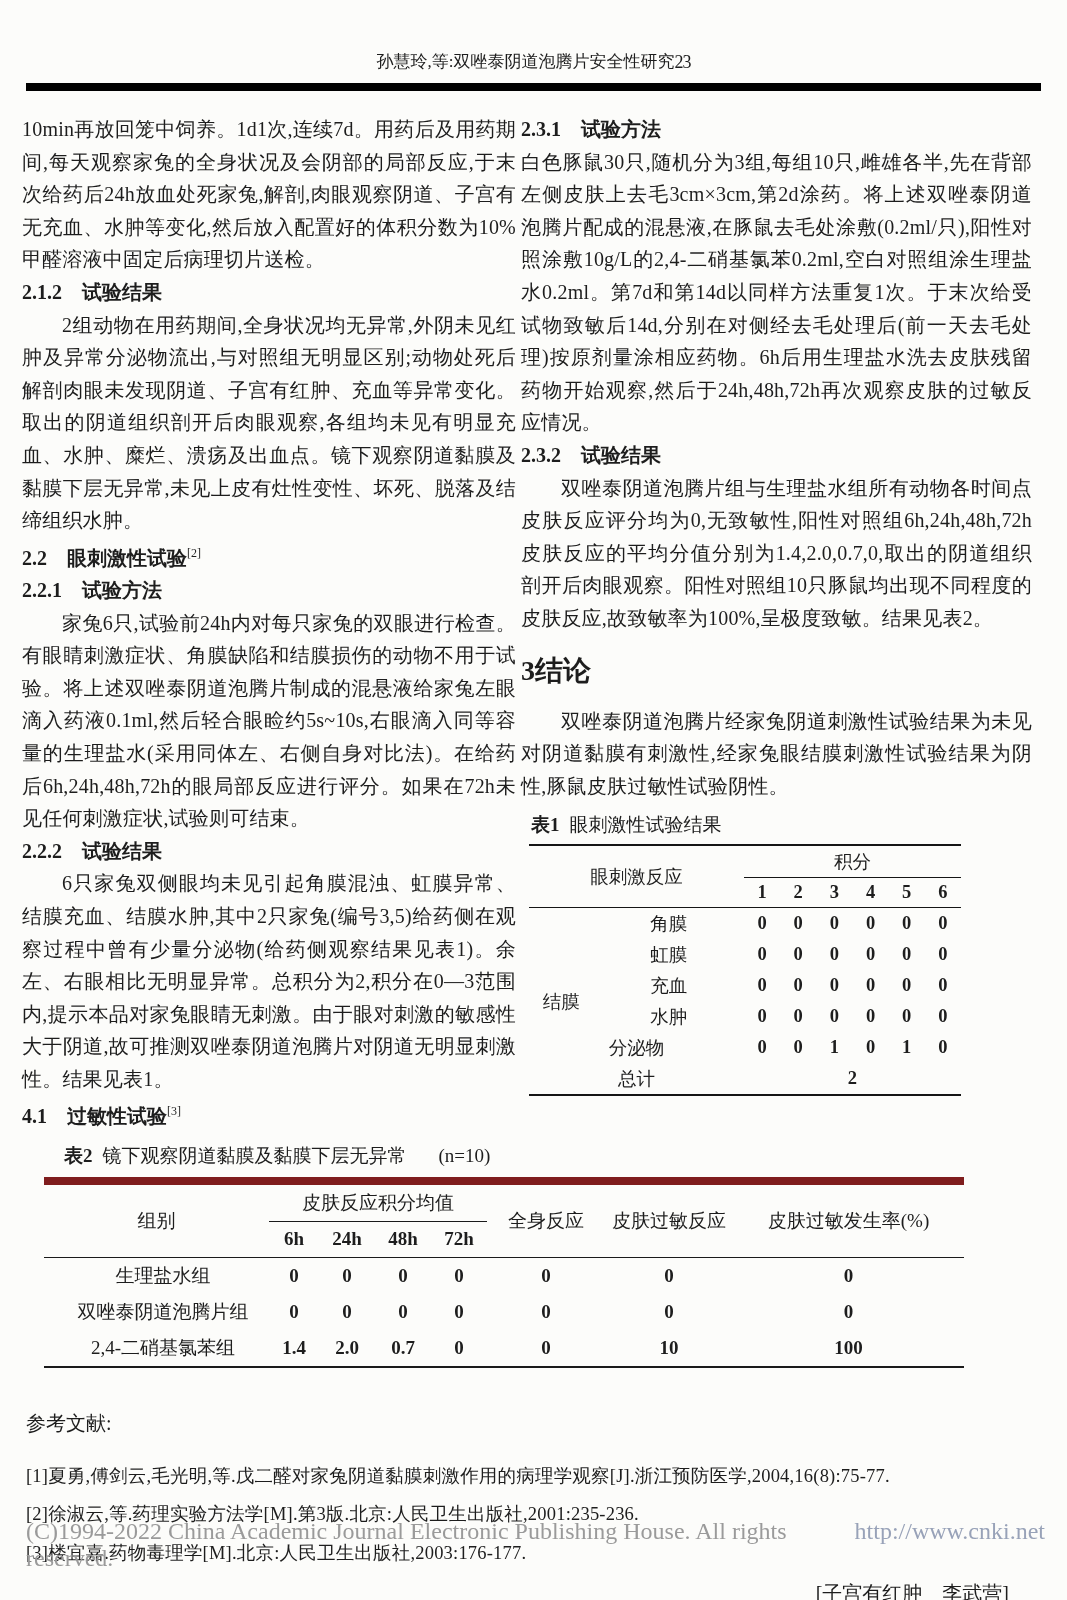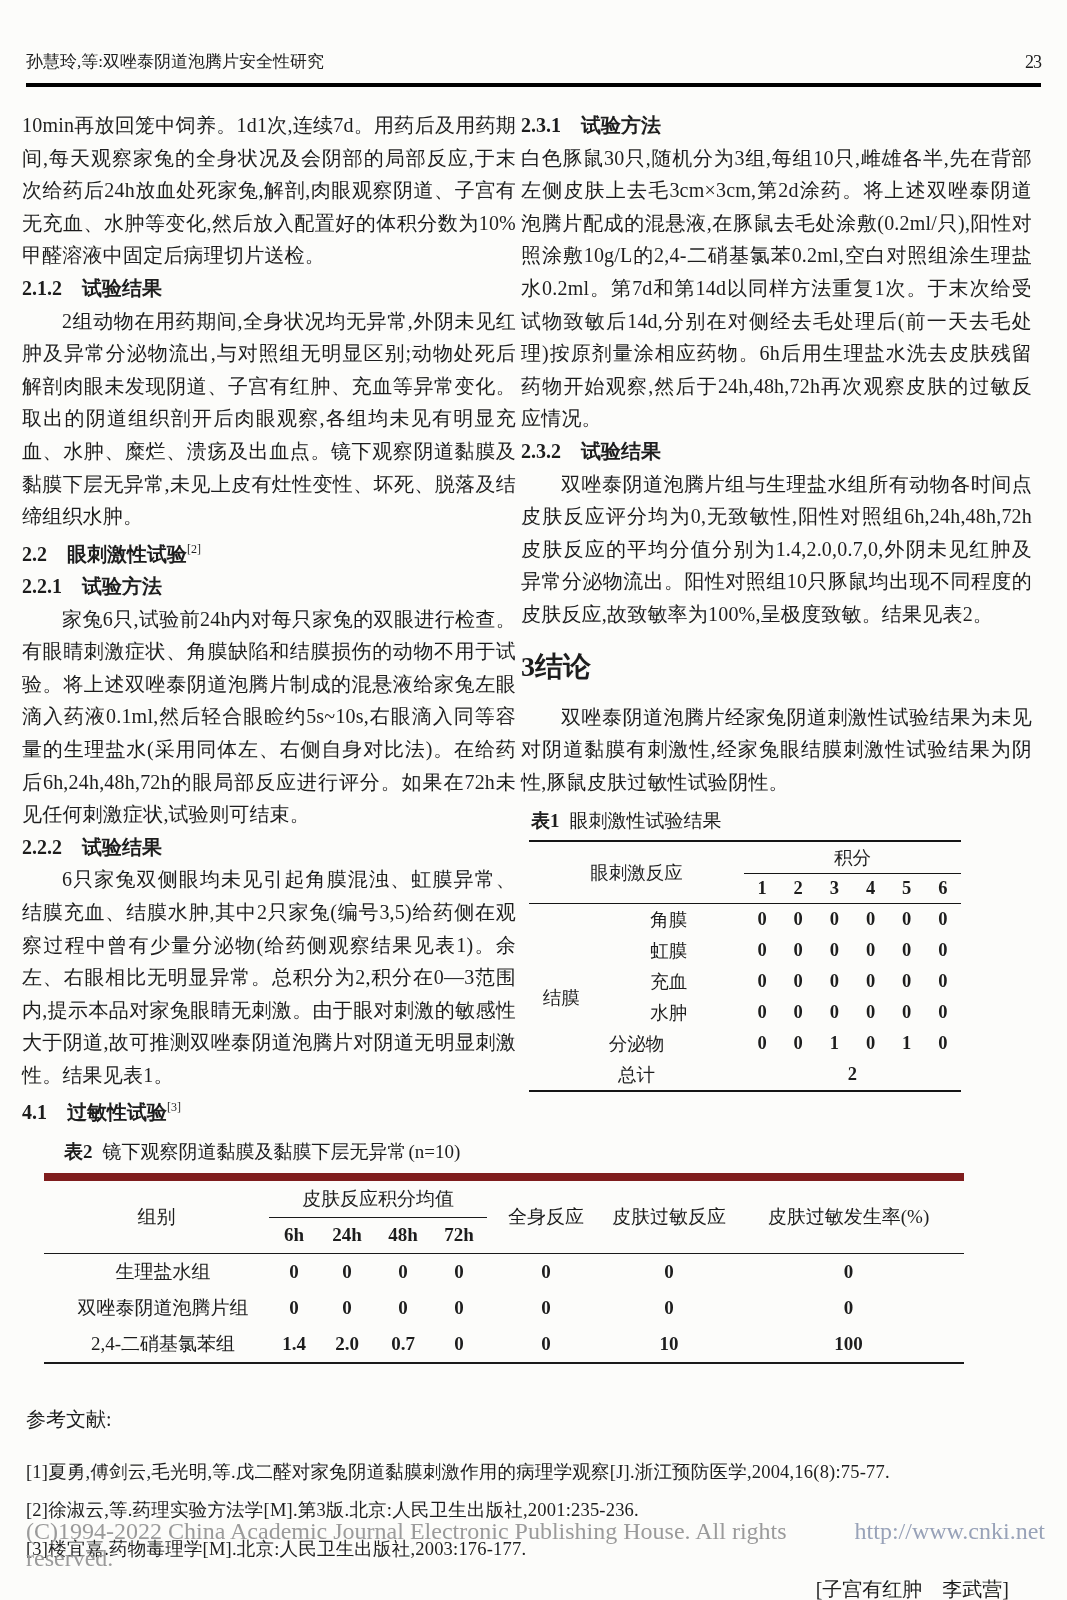--- a/index.html
+++ b/index.html
@@ -17,11 +17,11 @@
   
   .pg-header {
     display: flex;
-    justify-content: space-between;
+    justify-content: center;
     align-items: flex-end;
     margin: 50px 26px 0 26px;
     padding-bottom: 10px;
-    border-bottom: 4px solid #000000;
+    border-bottom: 8px solid #000000;
     font-size: 17px;
   }
   .pg-num { font-size: 18px; letter-spacing: -1px; }

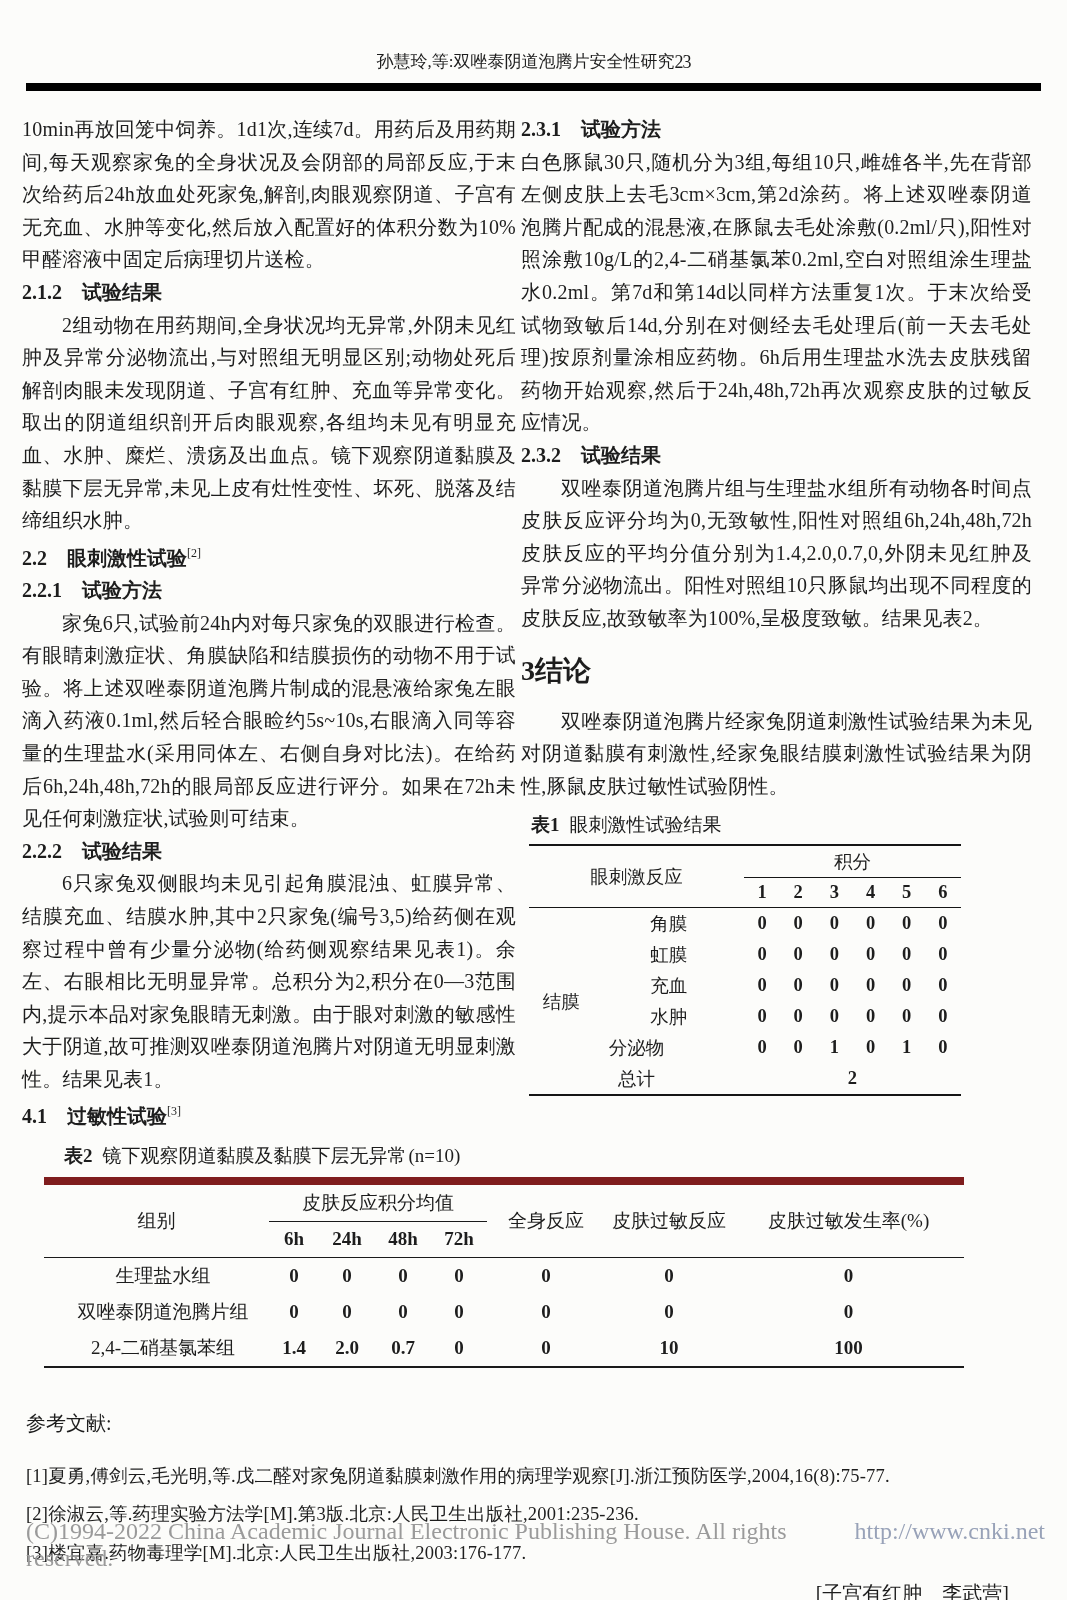--- a/index.html
+++ b/index.html
@@ -151,7 +151,7 @@
       <h3 class="sec-h">2.3.1　试验方法</h3>
       <p class="body-p">白色豚鼠30只,随机分为3组,每组10只,雌雄各半,先在背部左侧皮肤上去毛3cm×3cm,第2d涂药。将上述双唑泰阴道泡腾片配成的混悬液,在豚鼠去毛处涂敷(0.2ml/只),阳性对照涂敷10g/L的2,4-二硝基氯苯0.2ml,空白对照组涂生理盐水0.2ml。第7d和第14d以同样方法重复1次。于末次给受试物致敏后14d,分别在对侧经去毛处理后(前一天去毛处理)按原剂量涂相应药物。6h后用生理盐水洗去皮肤残留药物开始观察,然后于24h,48h,72h再次观察皮肤的过敏反应情况。</p>
       <h3 class="sec-h">2.3.2　试验结果</h3>
-      <p class="body-p indent">双唑泰阴道泡腾片组与生理盐水组所有动物各时间点皮肤反应评分均为0,无致敏性,阳性对照组6h,24h,48h,72h皮肤反应的平均分值分别为1.4,2.0,0.7,0,外阴未见红肿及异常分泌物流出。阳性对照组10只豚鼠均出现不同程度的皮肤反应,故致敏率为100%,呈极度致敏。结果见表2。</p>
+      <p class="body-p indent">双唑泰阴道泡腾片组与生理盐水组所有动物各时间点皮肤反应评分均为0,无致敏性,阳性对照组6h,24h,48h,72h皮肤反应的平均分值分别为1.4,2.0,0.7,0,取出的阴道组织剖开后肉眼观察。阳性对照组10只豚鼠均出现不同程度的皮肤反应,故致敏率为100%,呈极度致敏。结果见表2。</p>
       <h2 class="big-h"><span class="big-num">3</span><span class="big-title">结论</span></h2>
       <p class="body-p indent">双唑泰阴道泡腾片经家兔阴道刺激性试验结果为未见对阴道黏膜有刺激性,经家兔眼结膜刺激性试验结果为阴性,豚鼠皮肤过敏性试验阴性。</p>
 

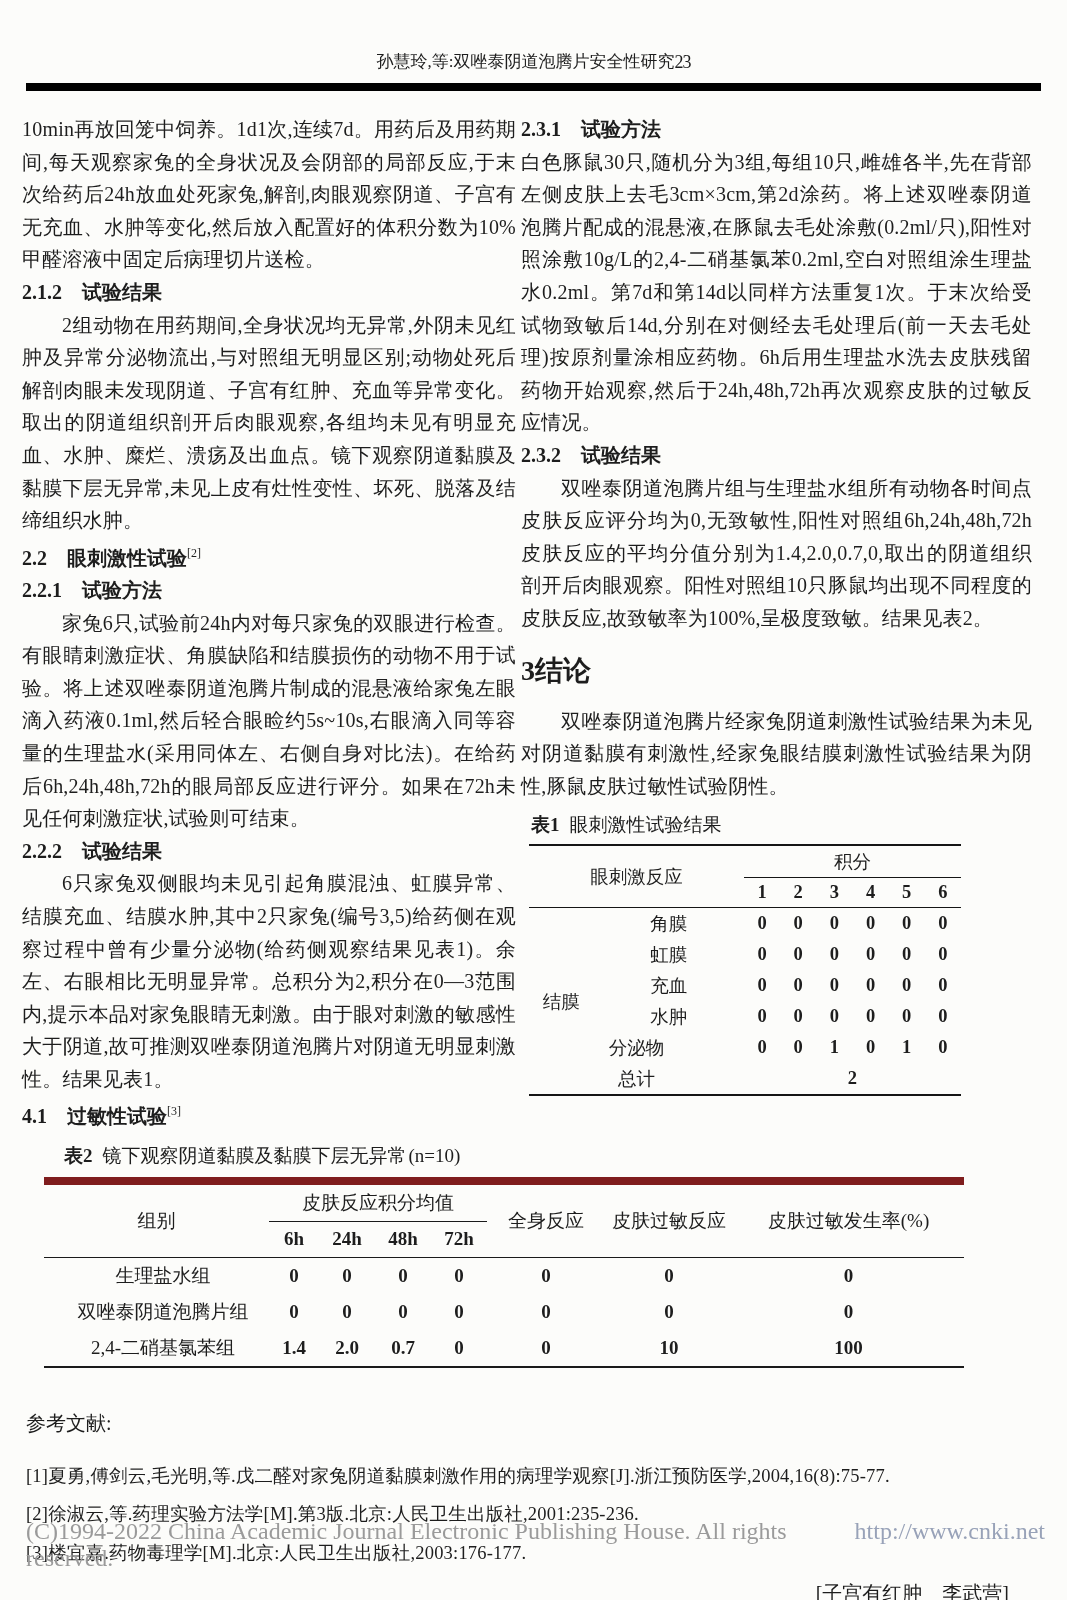--- a/index.html
+++ b/index.html
@@ -79,7 +79,7 @@
     font-size: 19px;
     margin: 10px 0 8px 64px;
   }
-  .n-note { margin-left: 2px; font-family: Liberation Serif, serif; }
+  .n-note { margin-left: 32px; font-family: Liberation Serif, serif; }
   table.t2 {
     border-collapse: collapse;
     width: 920px;

